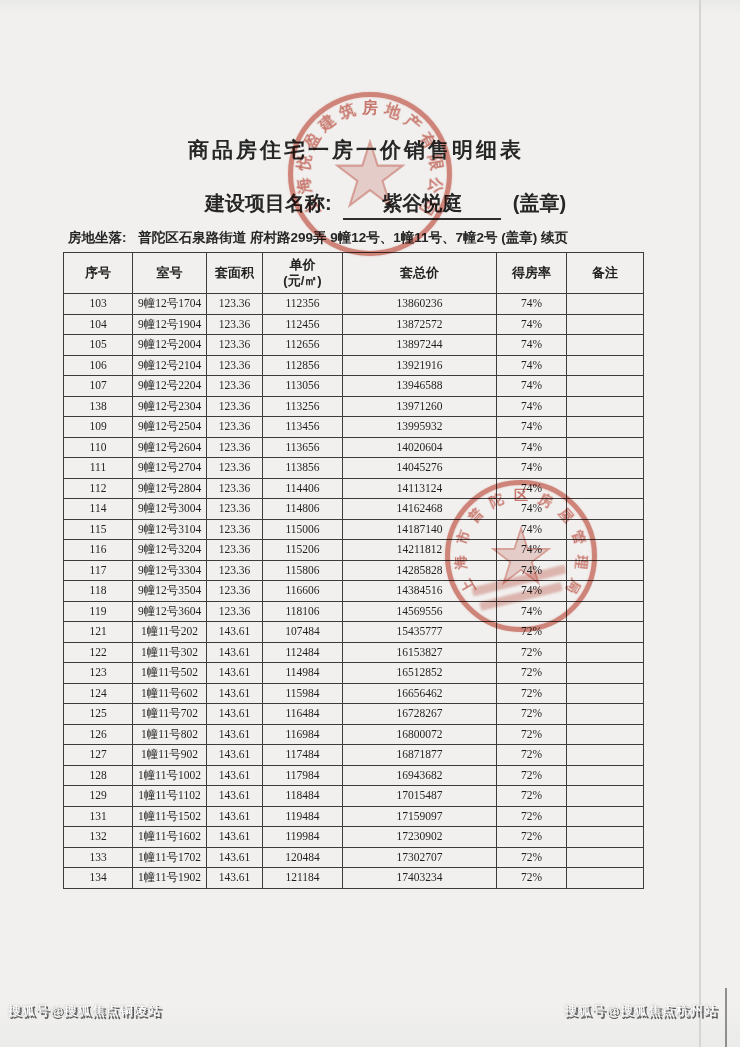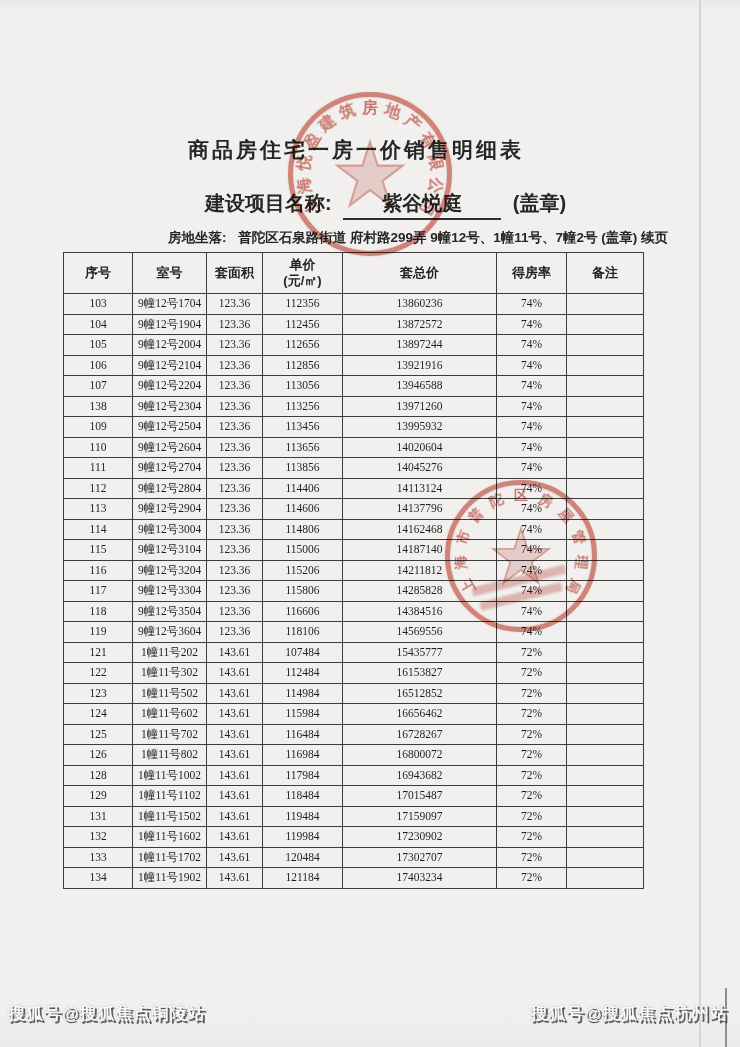--- a/index.html
+++ b/index.html
@@ -32,7 +32,7 @@
   .location-line{
     position:absolute;top:229px;left:68px;width:600px;
     font-size:13.5px;font-weight:bold;color:#262626;
-    font-family:"Liberation Sans", sans-serif;white-space:nowrap;text-align:right;
+    font-family:"Liberation Sans", sans-serif;white-space:nowrap;
   }
   .location-label{margin-right:8px;}
 

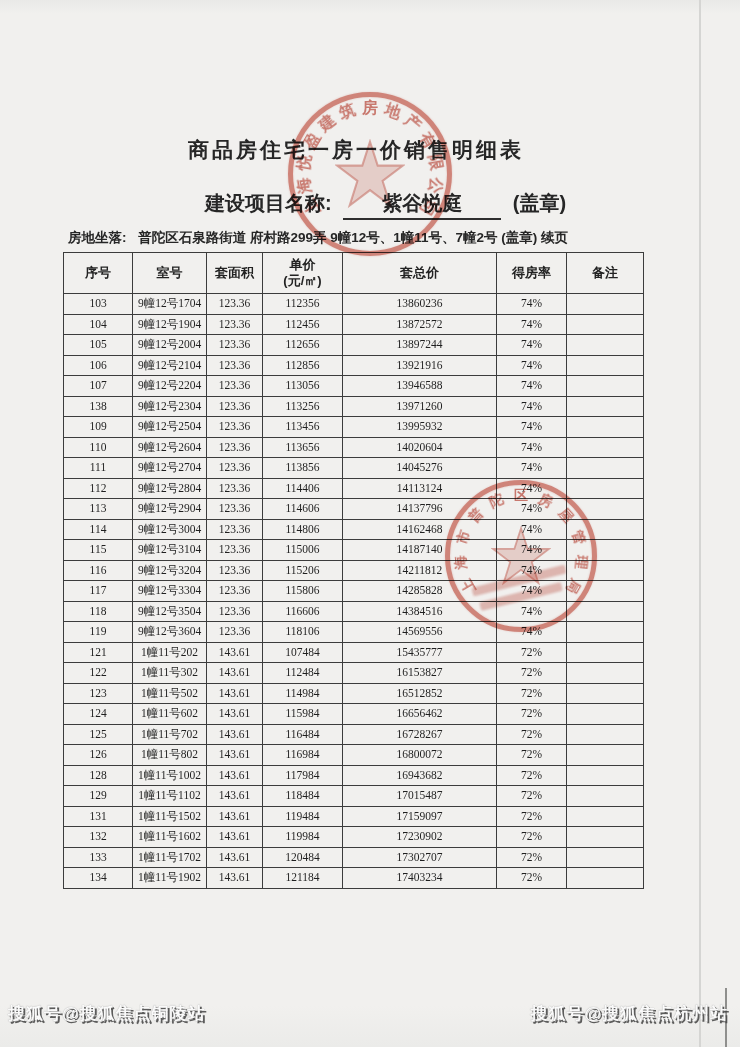--- a/index.html
+++ b/index.html
@@ -224,15 +224,6 @@
           <td></td>
         </tr>
         <tr>
-          <td>113</td>
-          <td>9幢12号2904</td>
-          <td>123.36</td>
-          <td>114606</td>
-          <td>14137796</td>
-          <td>74%</td>
-          <td></td>
-        </tr>
-        <tr>
           <td>114</td>
           <td>9幢12号3004</td>
           <td>123.36</td>

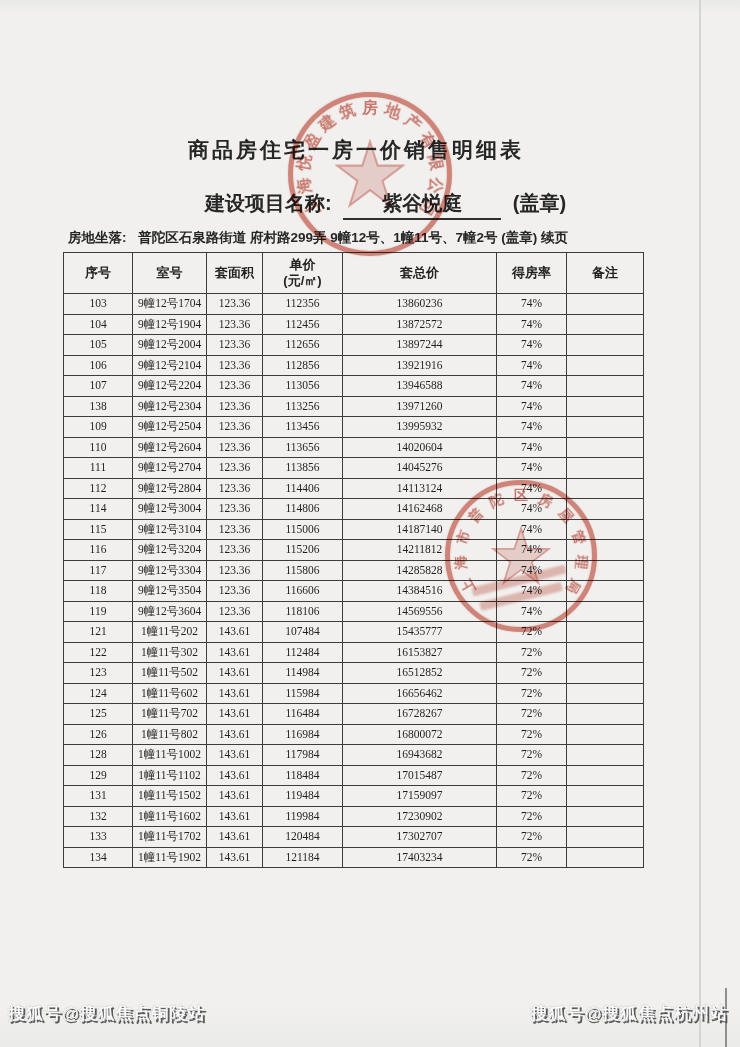--- a/index.html
+++ b/index.html
@@ -332,6 +332,15 @@
           <td></td>
         </tr>
         <tr>
+          <td>127</td>
+          <td>1幢11号902</td>
+          <td>143.61</td>
+          <td>117484</td>
+          <td>16871877</td>
+          <td>72%</td>
+          <td></td>
+        </tr>
+        <tr>
           <td>128</td>
           <td>1幢11号1002</td>
           <td>143.61</td>

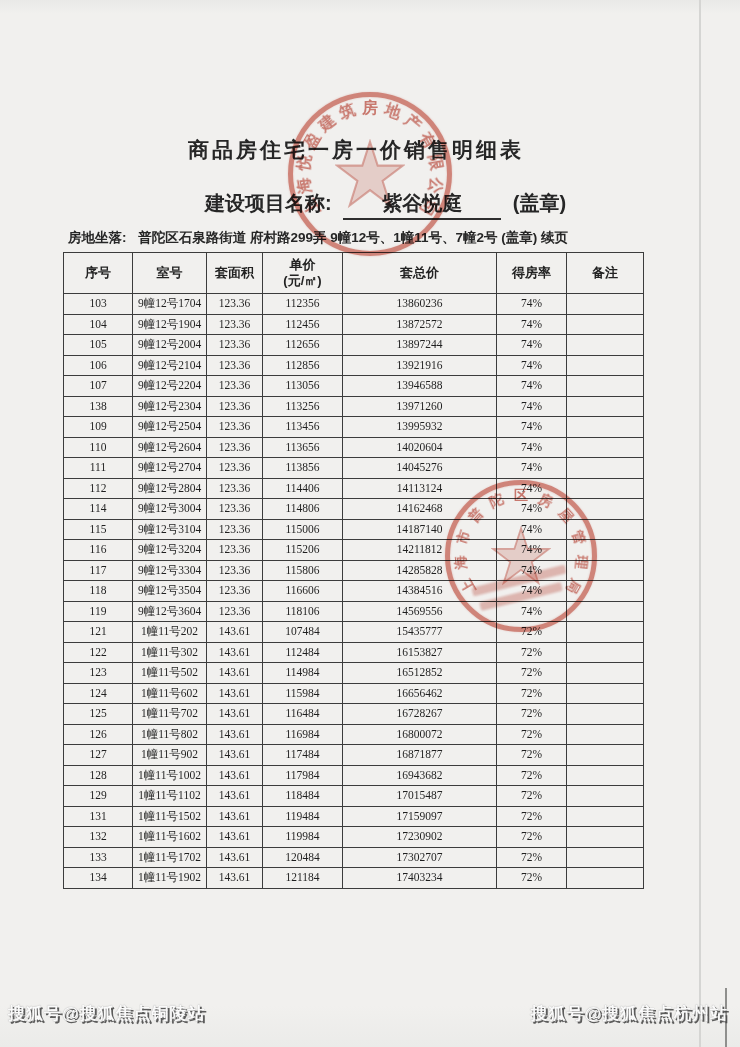--- a/index.html
+++ b/index.html
@@ -81,7 +81,7 @@
   .watermark{
     position:absolute;top:1002px;
     font-family:"Liberation Sans", sans-serif;
-    font-size:17px;font-weight:bold;letter-spacing:1px;
+    font-size:13px;font-weight:bold;letter-spacing:1px;
     color:#fafafa;
     text-shadow:2px 2px 0 rgba(75,75,75,.9), 0 0 1px rgba(110,110,110,.7);
     white-space:nowrap;

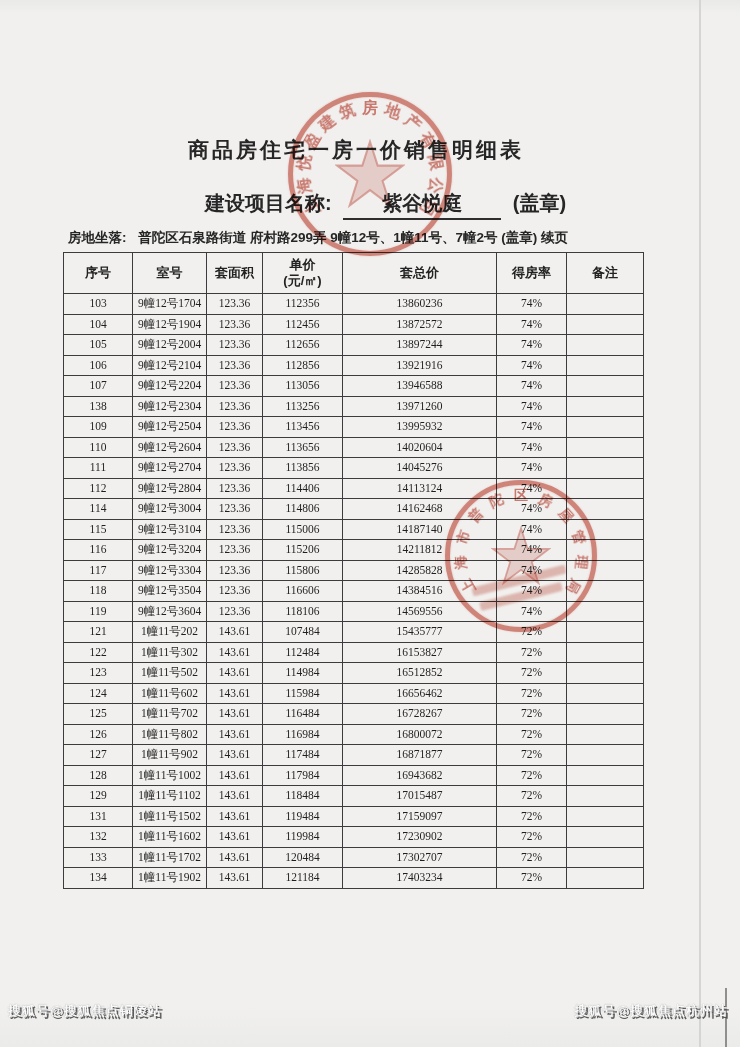--- a/index.html
+++ b/index.html
@@ -87,7 +87,7 @@
     white-space:nowrap;
   }
   .wm-left{left:8px;}
-  .wm-right{right:12px;margin-left:36px;}
+  .wm-right{right:22px;margin-left:36px;}
 </style>
 </head>
 <body>

